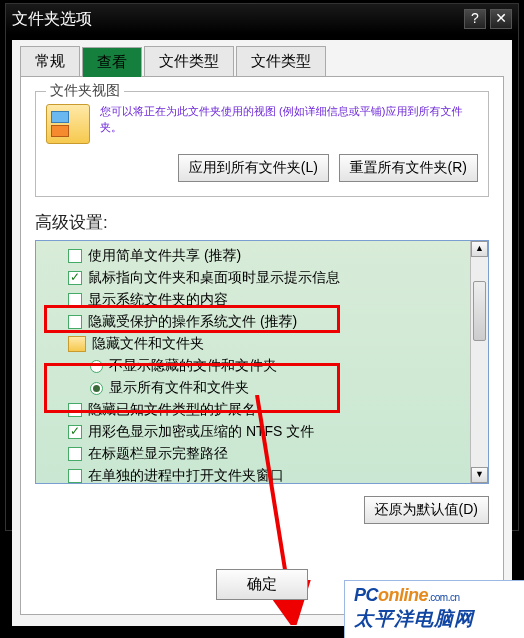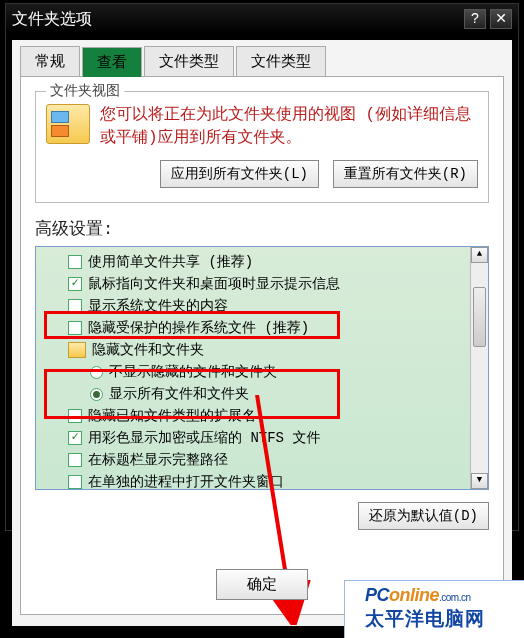--- a/index.html
+++ b/index.html
@@ -12,7 +12,7 @@
   .tabs { display: flex; border-bottom: 1px solid #aaa; }
   .tab { padding: 5px 14px; border: 1px solid #aaa; border-bottom: none; background: #e8e8e8; margin-right: 2px; cursor: pointer; font-size: 15px; }
   .tab.active { background: #15803d; position: relative; top: 1px; }
-  .tab-page { border: 1px solid #aaa; border-top: none; background: #fff; padding: 14px 14px 14px; height: 538px; position: relative; font-family: Liberation Mono, monospace; }
+  .tab-page { border: 1px solid #aaa; border-top: none; background: #fff; padding: 14px 14px 14px; height: 538px; position: relative; }
   .group { border: 1px solid #bbb; padding: 12px 10px 14px; margin-bottom: 14px; position: relative; }
   .group-title { position: absolute; top: -10px; left: 10px; background: #fff; padding: 0 4px; color: #444; font-size: 14px; }
   .folder-row { display: flex; gap: 10px; align-items: flex-start; }

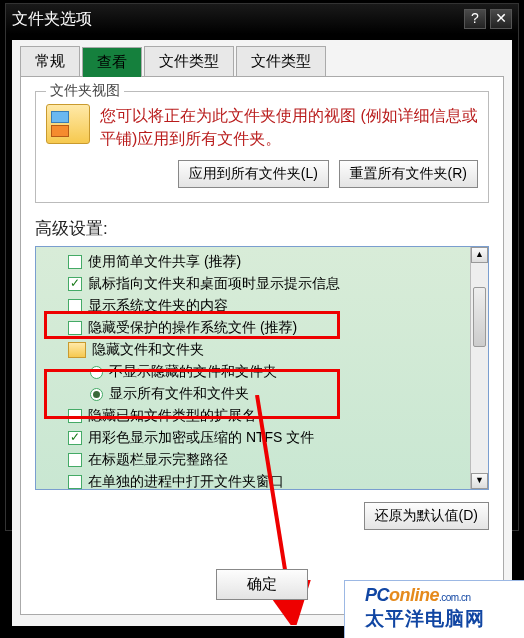--- a/index.html
+++ b/index.html
@@ -19,7 +19,7 @@
   .folder-icon { width: 44px; height: 40px; background: linear-gradient(#ffe9a8, #f6c94f); border: 1px solid #c99a2e; border-radius: 3px; flex: none; position: relative; }
   .folder-icon::before { content: ""; position: absolute; left: 4px; top: 6px; width: 16px; height: 10px; background: #6bb8f0; border: 1px solid #3a7db5; }
   .folder-icon::after { content: ""; position: absolute; left: 4px; top: 20px; width: 16px; height: 10px; background: #f58b2e; border: 1px solid #b55a16; }
-  .desc { font-size: 16px; line-height: 1.45; color: #b91c1c; }
+  .desc { font-size: 11px; line-height: 1.45; color: #6d28d9; }
   .btn-row { text-align: right; margin-top: 10px; }
   .btn { display: inline-block; padding: 4px 10px; border: 1px solid #888; background: linear-gradient(#fdfdfd, #e4e4e4); cursor: pointer; font-size: 14px; margin-left: 6px; }
   .adv-label { font-size: 17px; margin: 4px 0 6px; color: #222; }

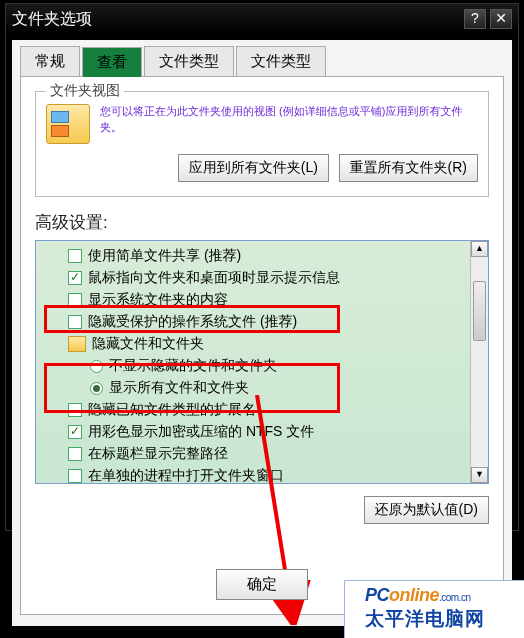--- a/index.html
+++ b/index.html
@@ -41,7 +41,7 @@
   .restore-row { text-align: right; margin-top: 12px; }
   .bottom-btns { position: absolute; left: 0; right: 0; bottom: 14px; text-align: center; }
   .bot-btn { display: inline-block; padding: 5px 30px; border: 1px solid #888; background: linear-gradient(#fdfdfd, #e4e4e4); font-size: 15px; cursor: pointer; }
-  .watermark { position: absolute; right: 0; bottom: 0; width: 180px; height: 58px; background: #fff; border: 1px solid #9cb8e4; border-right: none; border-bottom: none; padding: 4px 20px; }
+  .watermark { position: absolute; right: 0; bottom: 0; width: 180px; height: 58px; background: #fff; border: 1px solid #9cb8e4; border-right: none; border-bottom: none; padding: 4px 9px; }
   .wm-top { font-size: 18px; letter-spacing: -0.5px; }
   .wm-pc { color: #1146a3; font-weight: bold; font-style: italic; }
   .wm-on { color: #e58a1c; font-weight: bold; font-style: italic; }

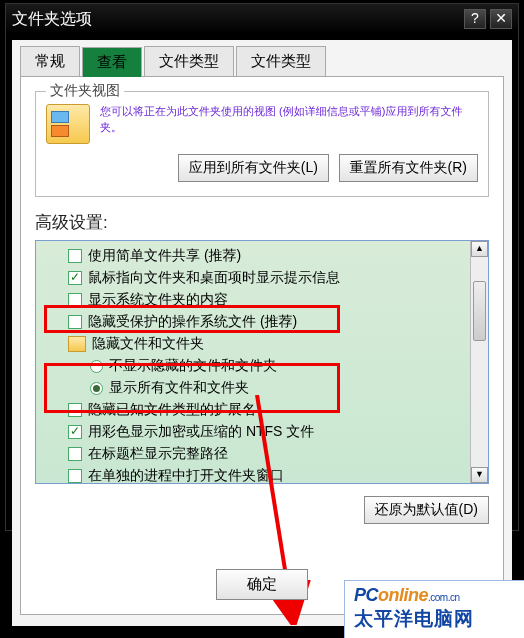--- a/index.html
+++ b/index.html
@@ -46,7 +46,7 @@
   .wm-pc { color: #1146a3; font-weight: bold; font-style: italic; }
   .wm-on { color: #e58a1c; font-weight: bold; font-style: italic; }
   .wm-sfx { color: #1146a3; font-size: 10px; }
-  .wm-cn { color: #1146a3; font-weight: bold; font-size: 19px; letter-spacing: 1px; }
+  .wm-cn { color: #1146a3; font-weight: bold; font-size: 19px; font-style: italic; letter-spacing: 1px; }
 </style>
 </head>
 <body>

